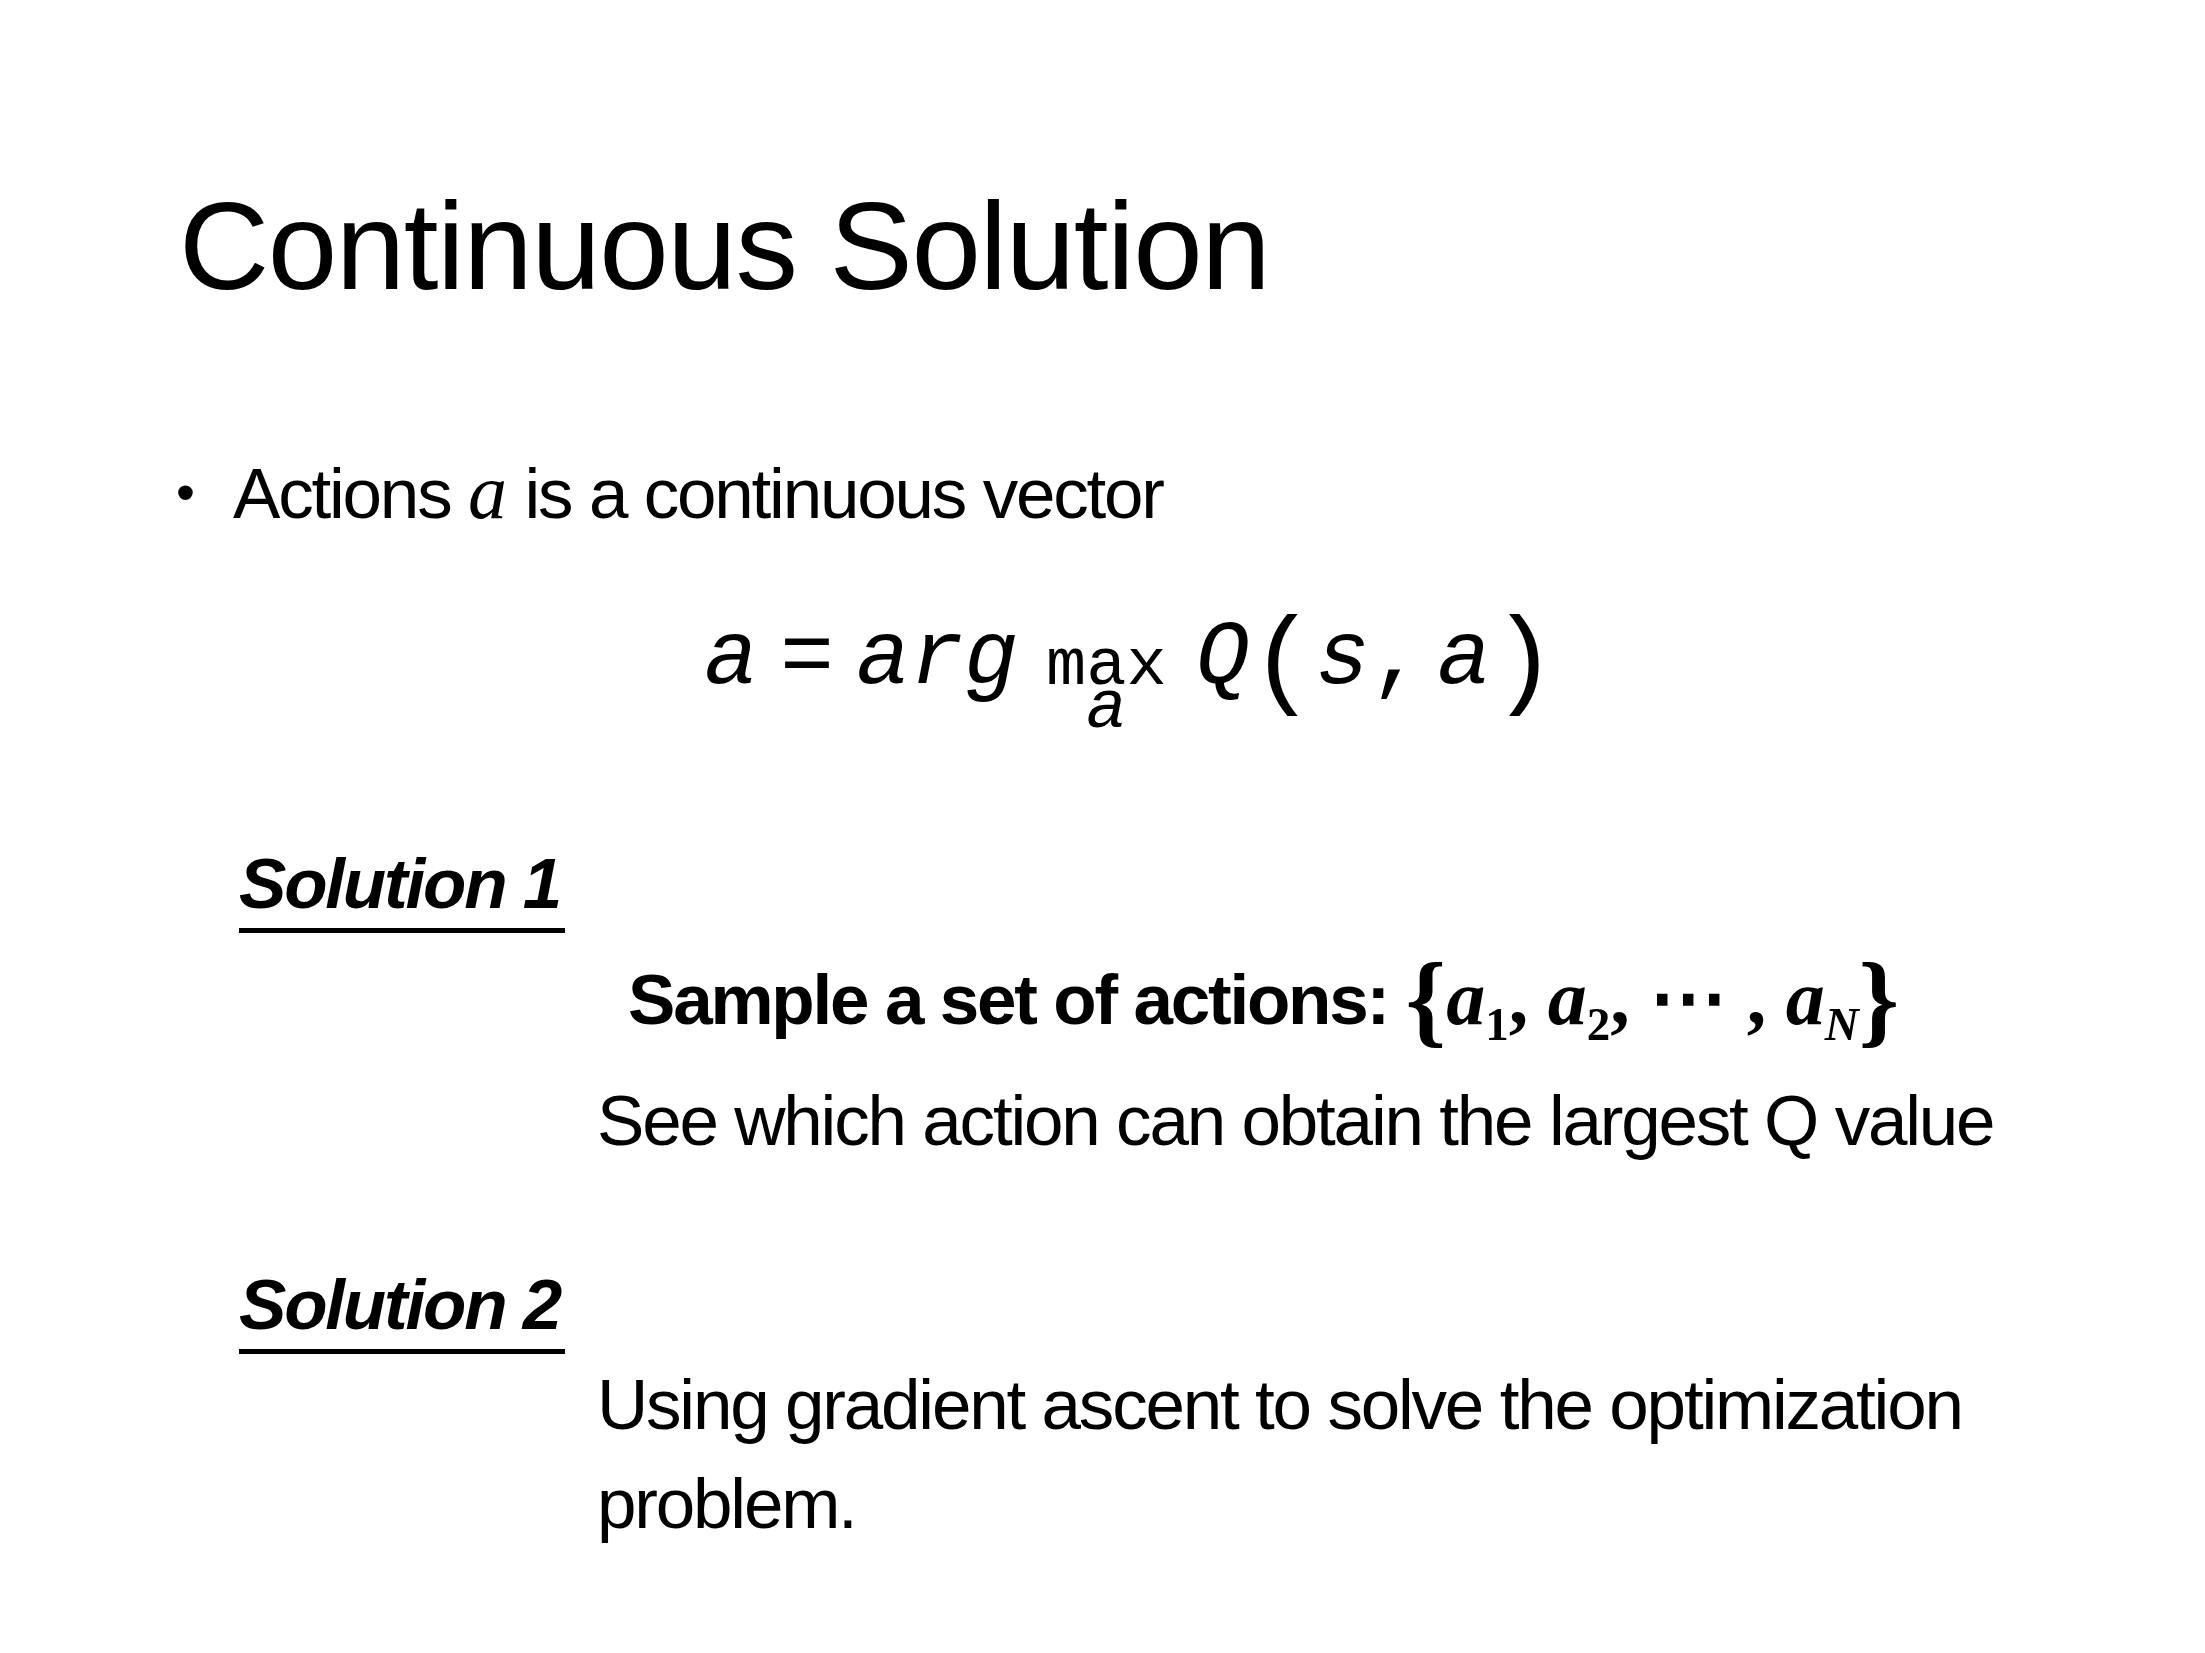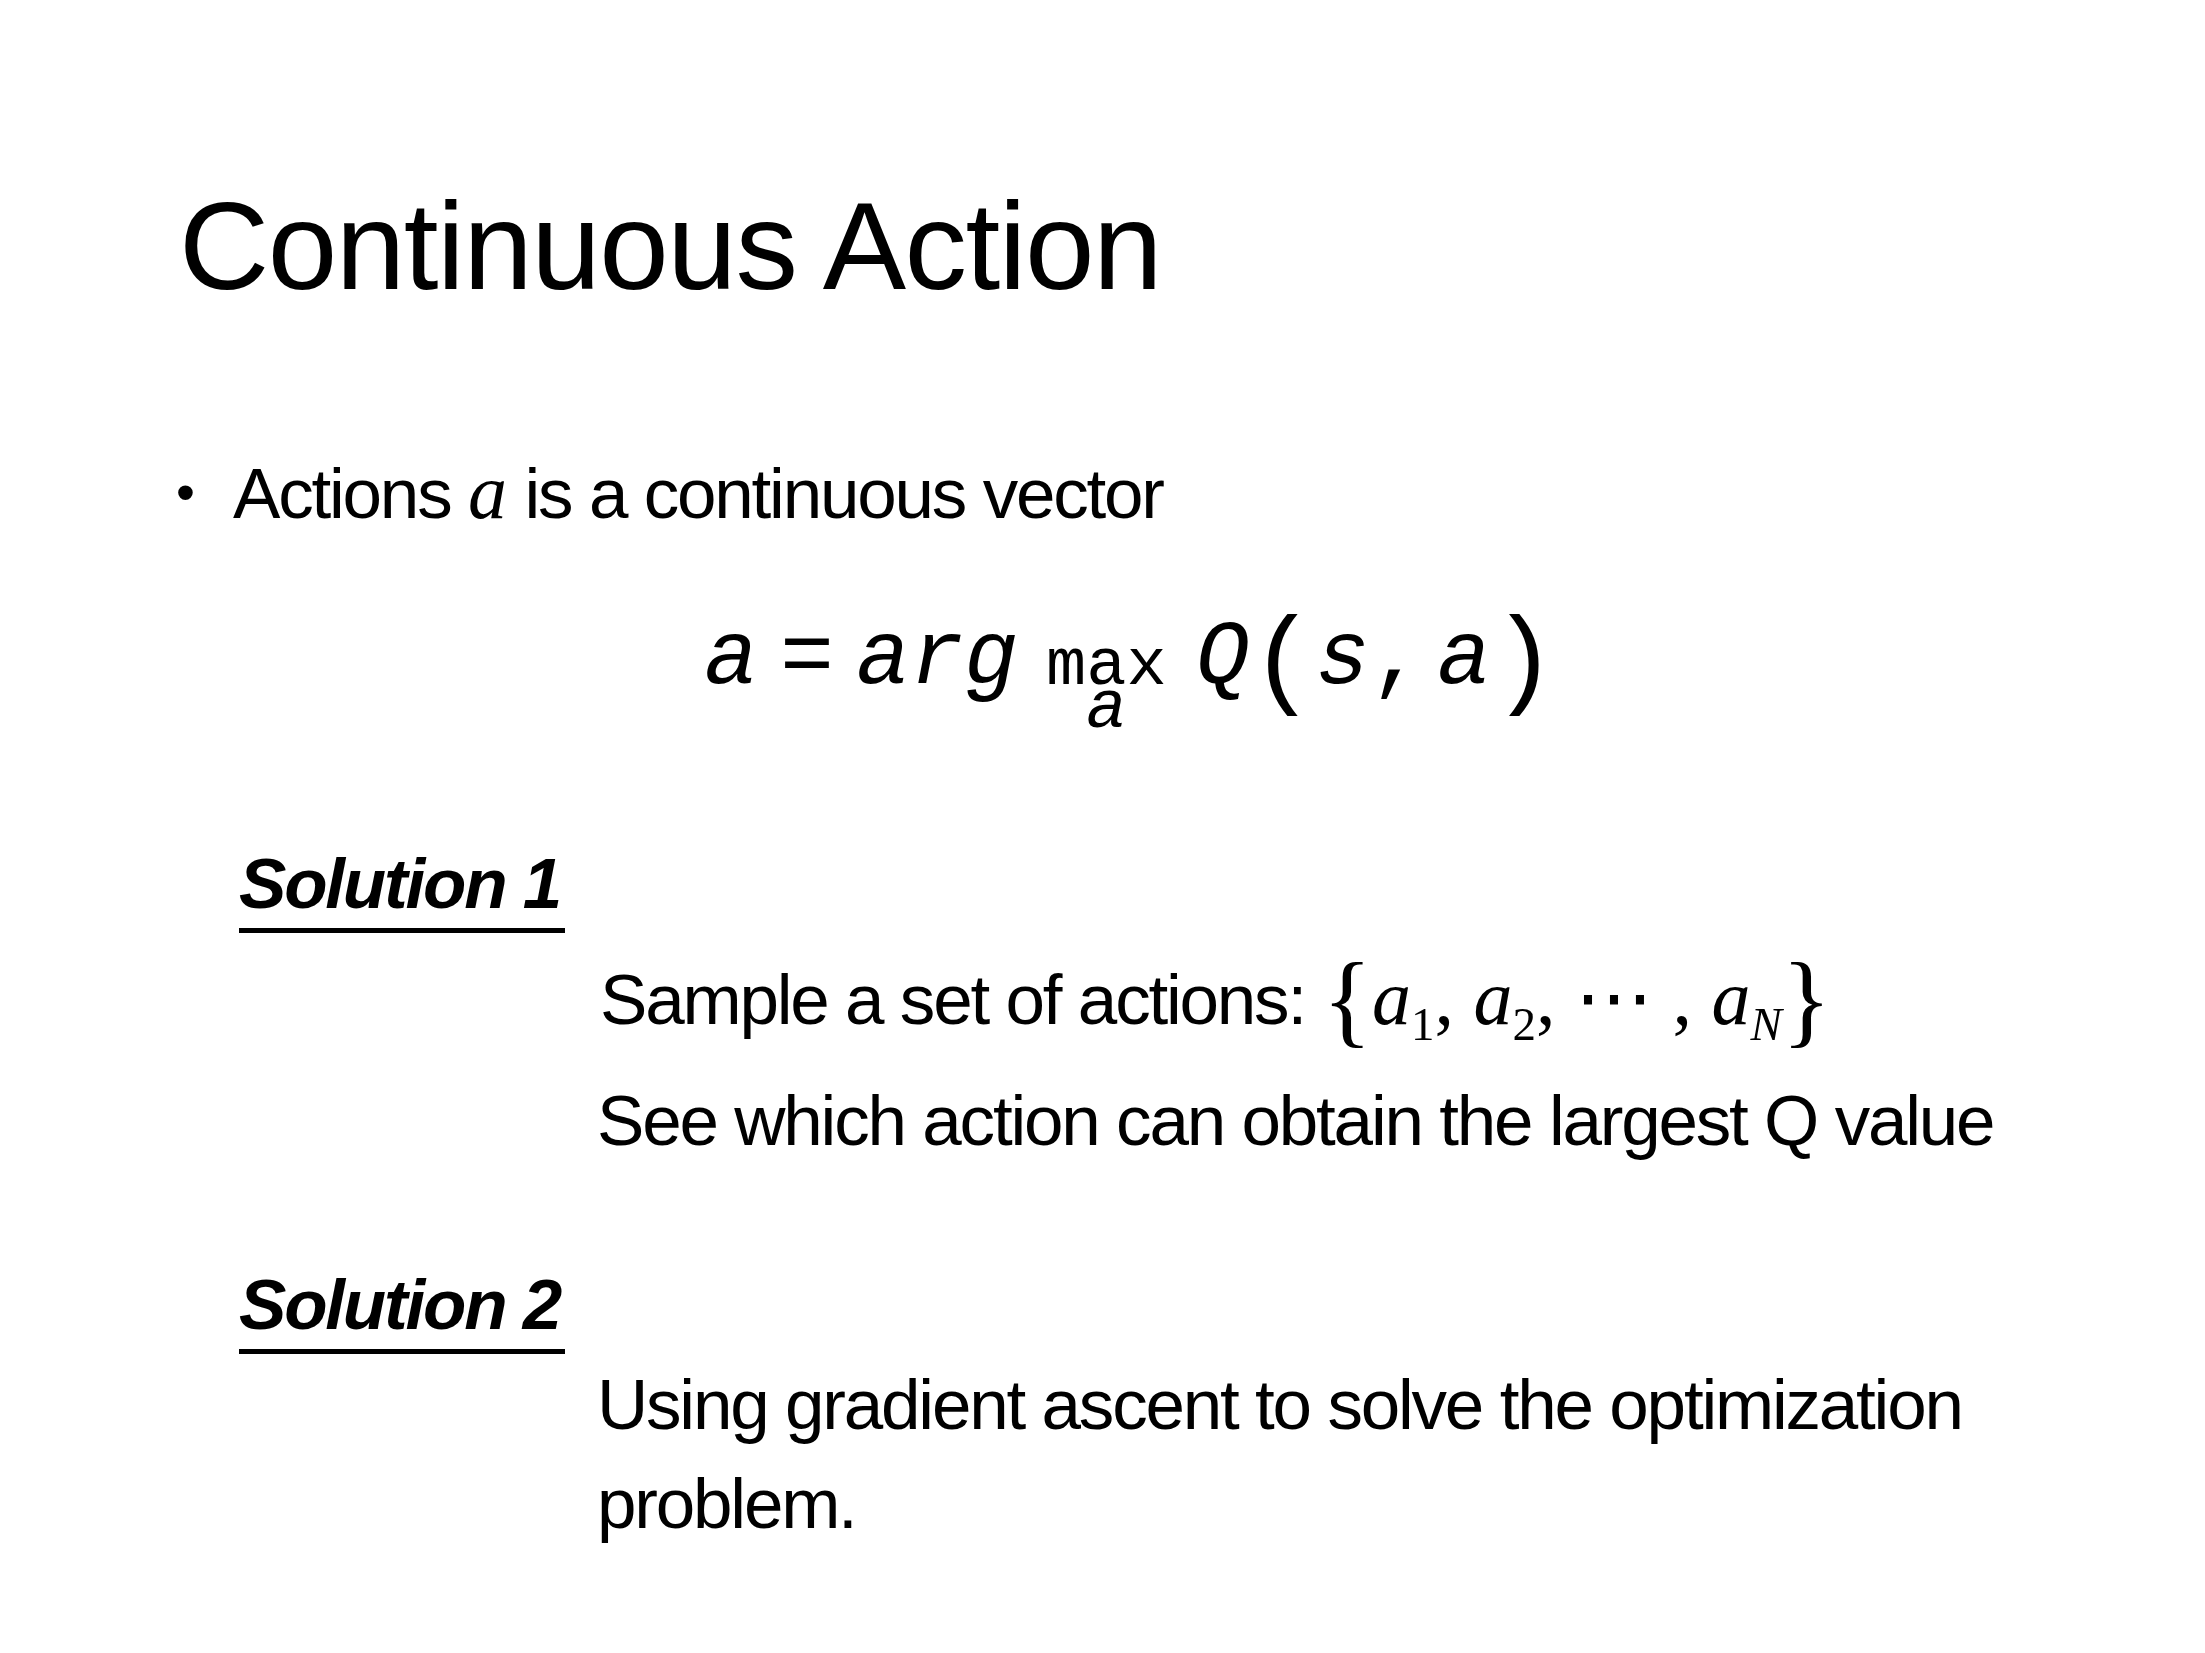--- a/index.html
+++ b/index.html
@@ -57,7 +57,7 @@
 </head>
 <body>
 
-<div class="abs title">Continuous Action</div>
+<div class="abs title">Continuous Solution</div>
 
 <div class="abs bullet-line"><span class="bullet-marker">•</span><span>Actions </span><span class="math bullet-math-a">a</span><span> is a </span><span class="italic-sans">continuous vector</span></div>
 

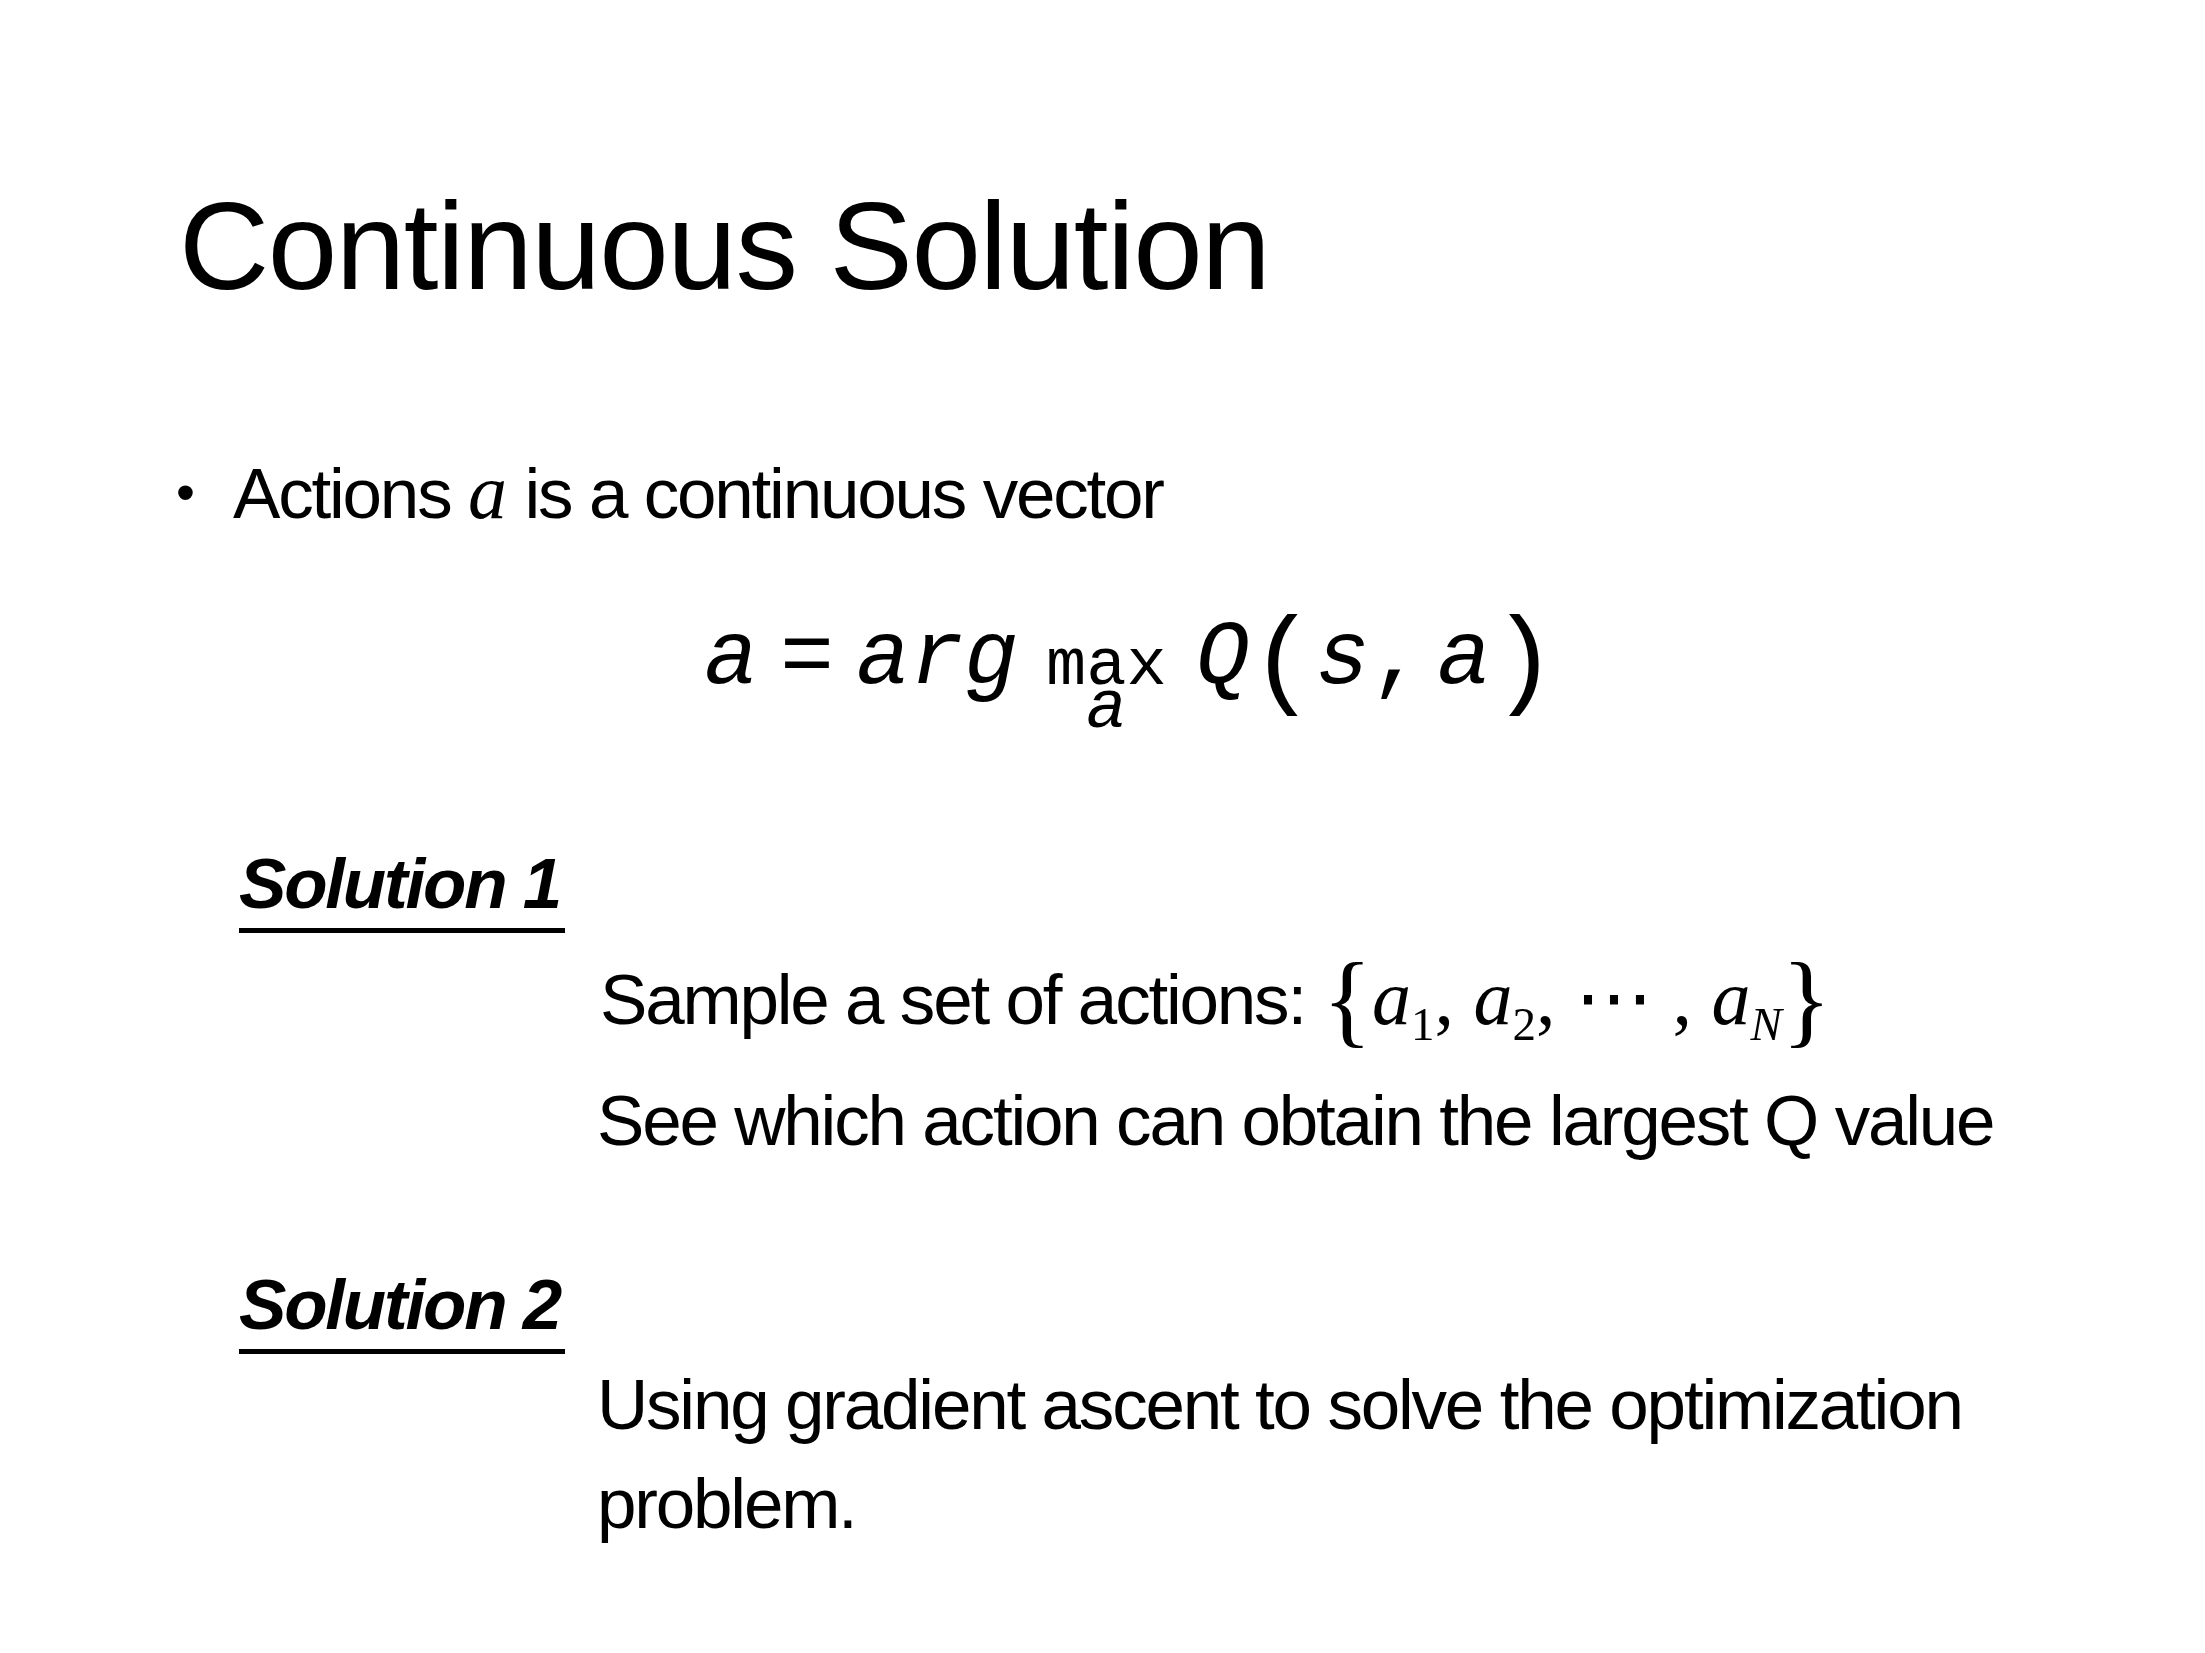--- a/index.html
+++ b/index.html
@@ -42,7 +42,7 @@
 
   
   .body-line { font-size: 71px; letter-spacing: -2.2px; }
-  .sample-line { left: 600px; top: 948px; }
+  .sample-line { left: 628px; top: 948px; font-weight: bold; }
   .see-line   { left: 597px; top: 1085px; }
   .using-line1 { left: 597px; top: 1369px; }
   .using-line2 { left: 597px; top: 1468px; }

